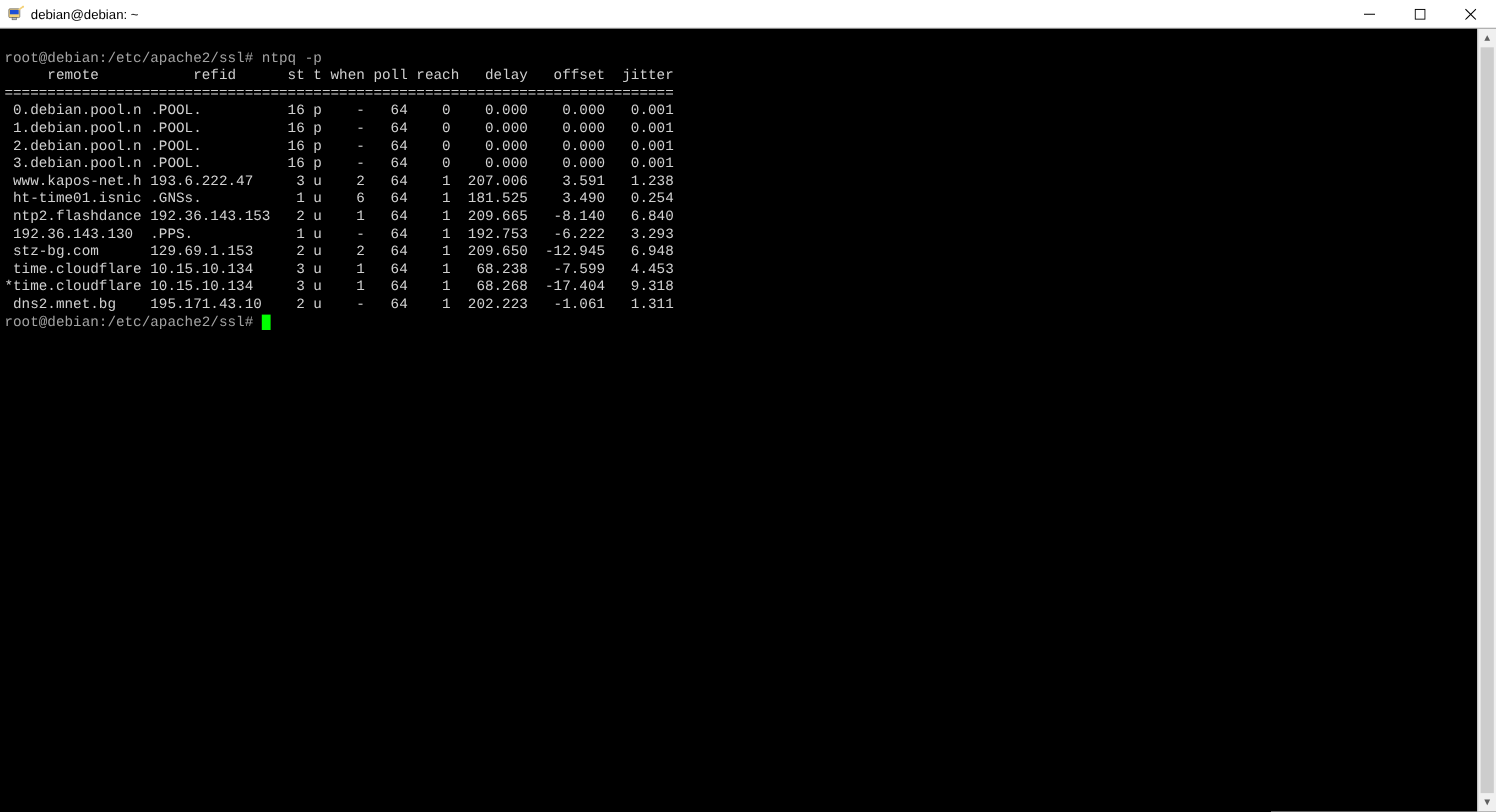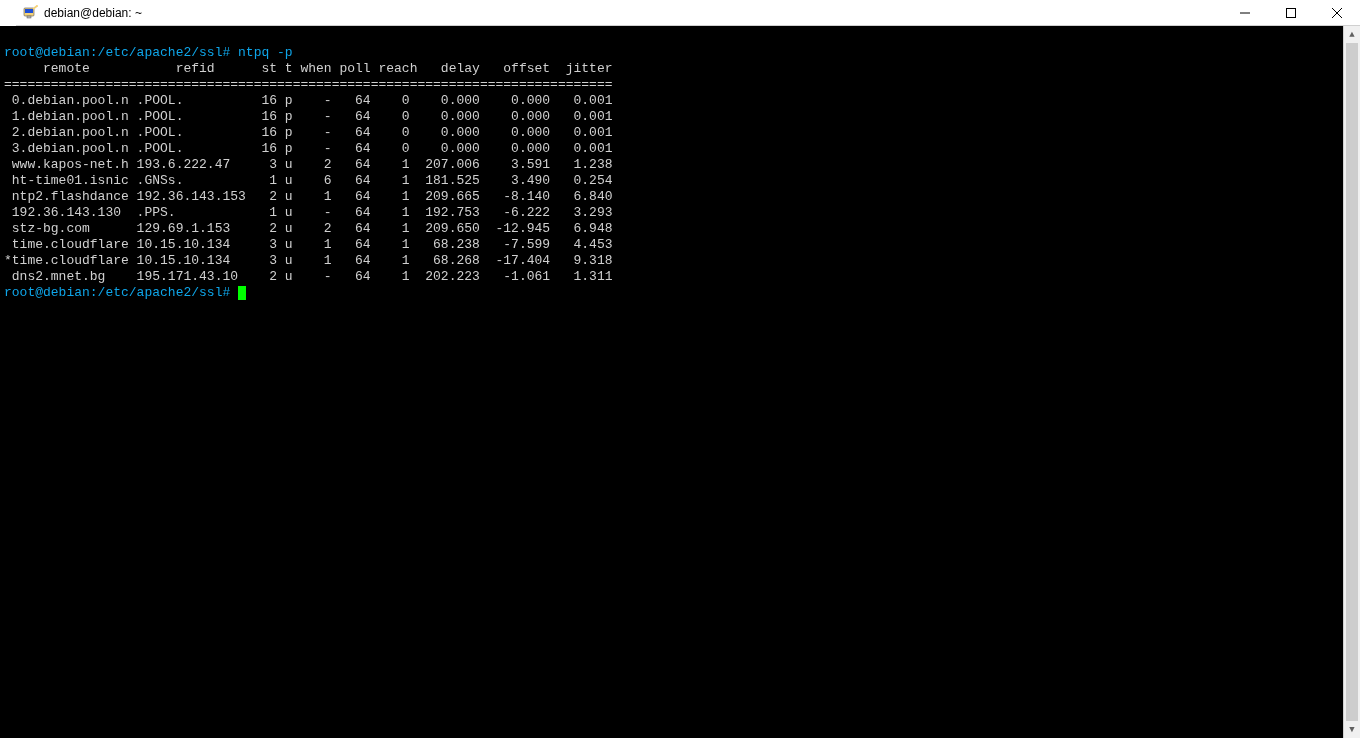--- a/index.html
+++ b/index.html
@@ -6,7 +6,7 @@
   html, body { width: 1360px; height: 738px; overflow: hidden; font-family: "Segoe UI", Tahoma, sans-serif; background: #fff; }
   .titlebar {
     display: flex; align-items: center; height: 26px; background: #ffffff;
-    border-bottom: 1px solid #d0d0d0; user-select: none; margin-left: 16px;
+    border-bottom: 1px solid #d0d0d0; user-select: none;
   }
   .titlebar .app-icon { width: 16px; height: 16px; margin: 0 6px 0 6px; display: flex; align-items: center; justify-content: center; }
   .titlebar .title { font-size: 12px; color: #000; flex: 1; }

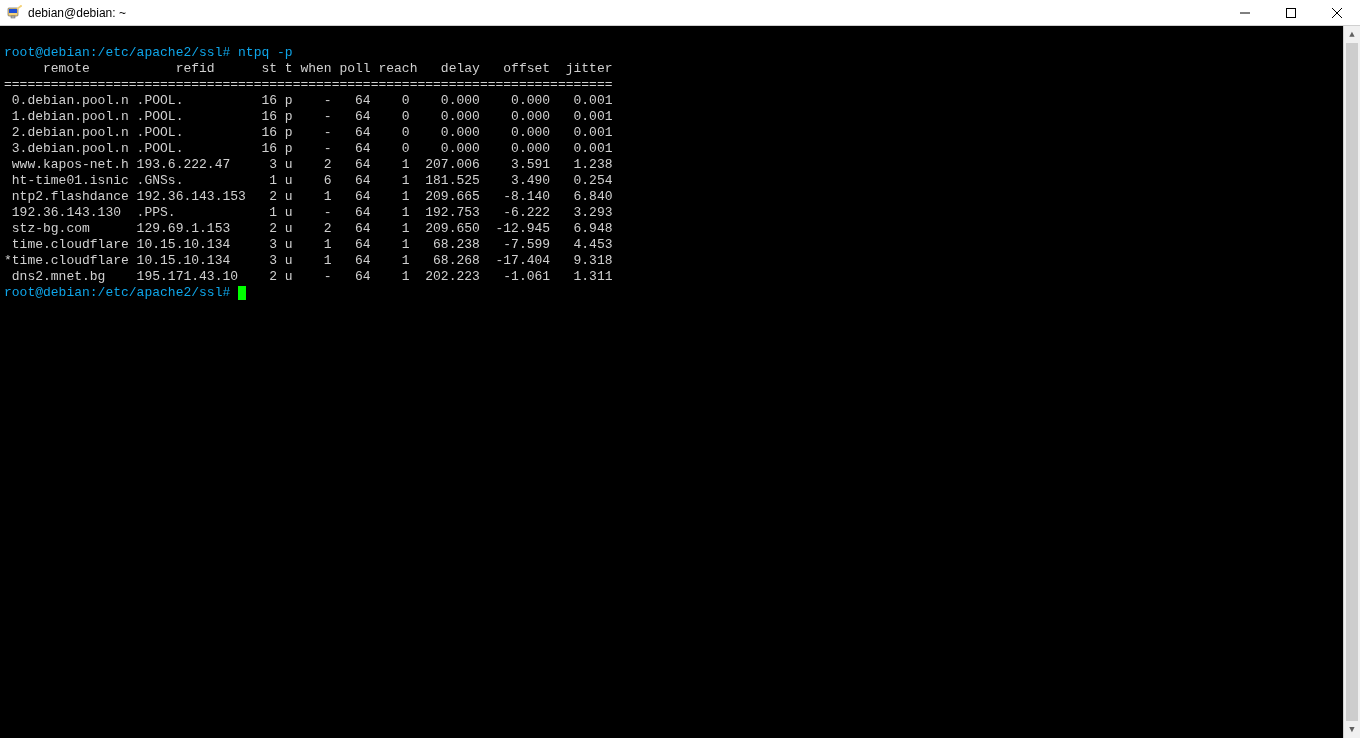--- a/index.html
+++ b/index.html
@@ -26,7 +26,7 @@
   .scrollbar .arrow { position: absolute; left: 0; right: 0; height: 17px; display:flex; align-items:center; justify-content:center; color:#606060; font-size:9px; }
   .scrollbar .arrow.up { top: 0; }
   .scrollbar .arrow.down { bottom: 0; }
-  .prompt-line { color: #0ea5e9; }
+  .prompt-line { color: #a3a3a3; }
   .cursor { display:inline-block; width: 8px; height: 14px; background: #00ff00; vertical-align: text-bottom; }
   .putty-icon svg { width:16px; height:16px; }
 </style>

